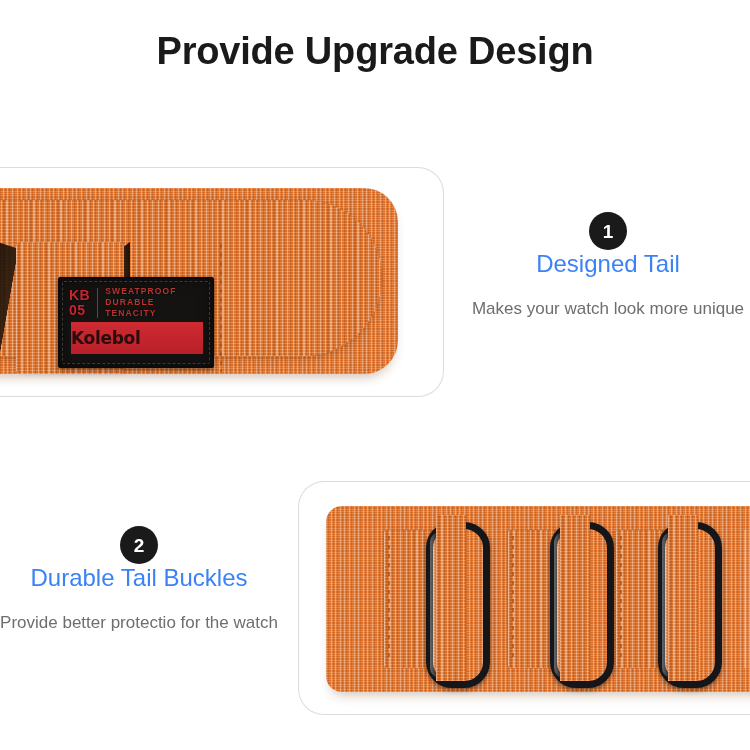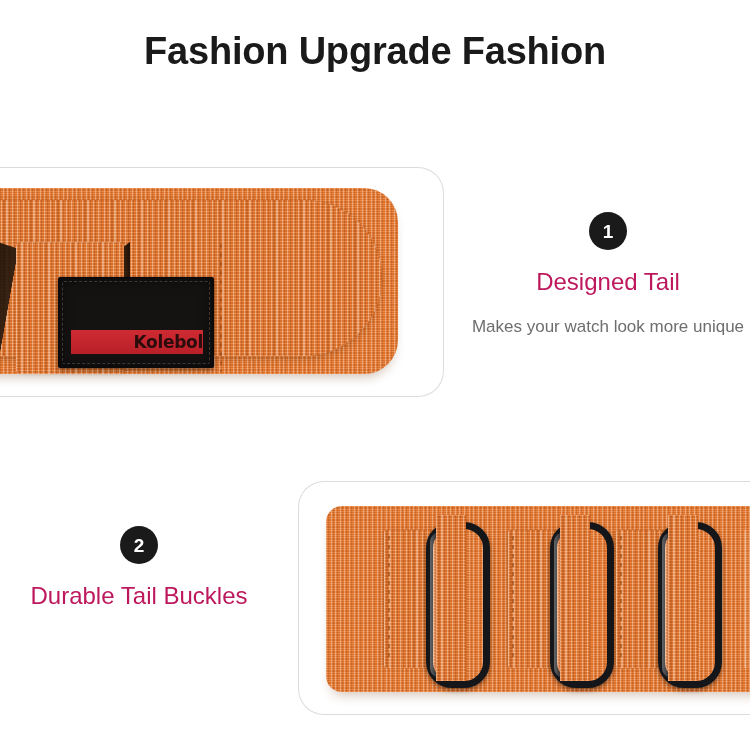--- a/index.html
+++ b/index.html
@@ -323,7 +323,7 @@
 </head>
 <body>
 
-<div class="page-title">Fashion Upgrade Fashion</div>
+<div class="page-title">Provide Upgrade Design</div>
 
 <div class="photo-card top">
 

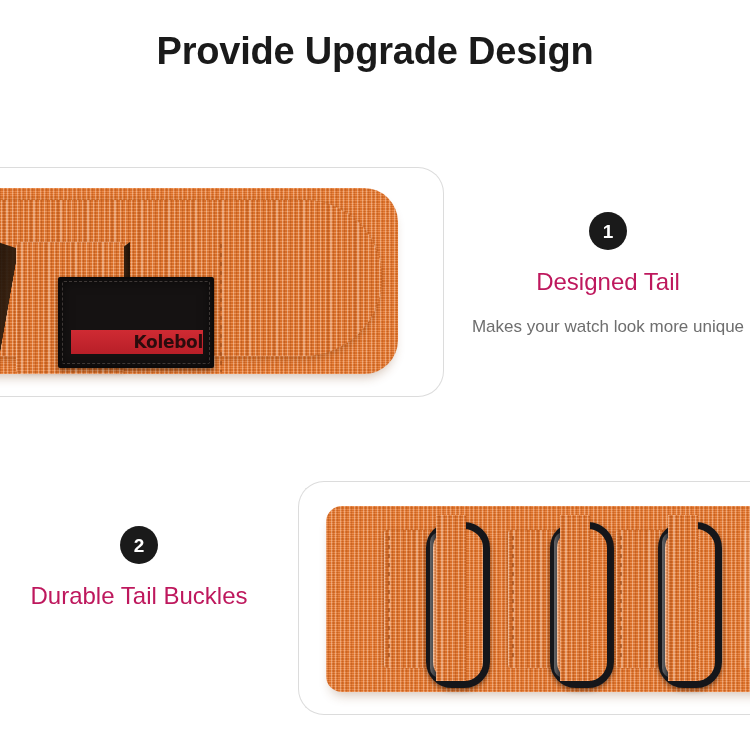--- a/index.html
+++ b/index.html
@@ -307,9 +307,8 @@
     line-height: 1;
   }
   .callout-title {
-    margin-top: 18px;
     font-size: 24px;
-    color: #be185d;
+    color: #3b82f6;
     font-weight: normal;
     line-height: 1.2;
   }

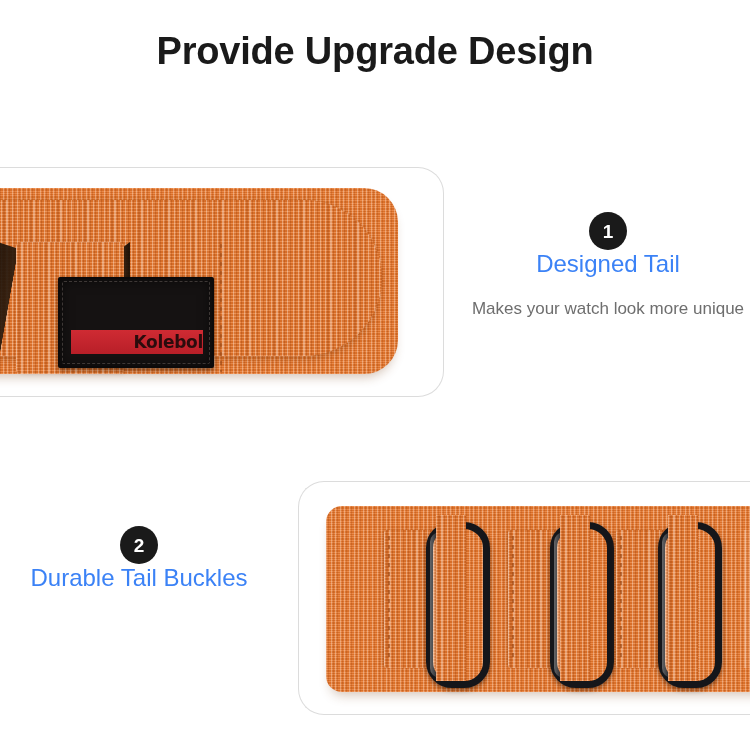--- a/index.html
+++ b/index.html
@@ -337,6 +337,18 @@
 
     <div class="brand-label">
       <div class="label-stitch"></div>
+      <div class="label-top">
+        <div>
+          <div class="label-code">KB</div>
+          <div class="label-code">05</div>
+        </div>
+        <div class="label-divider"></div>
+        <div>
+          <div class="label-claims">SWEATPROOF</div>
+          <div class="label-claims">DURABLE</div>
+          <div class="label-claims">TENACITY</div>
+        </div>
+      </div>
       <div class="label-brandbar">
         <span>Kolebol</span>
       </div>

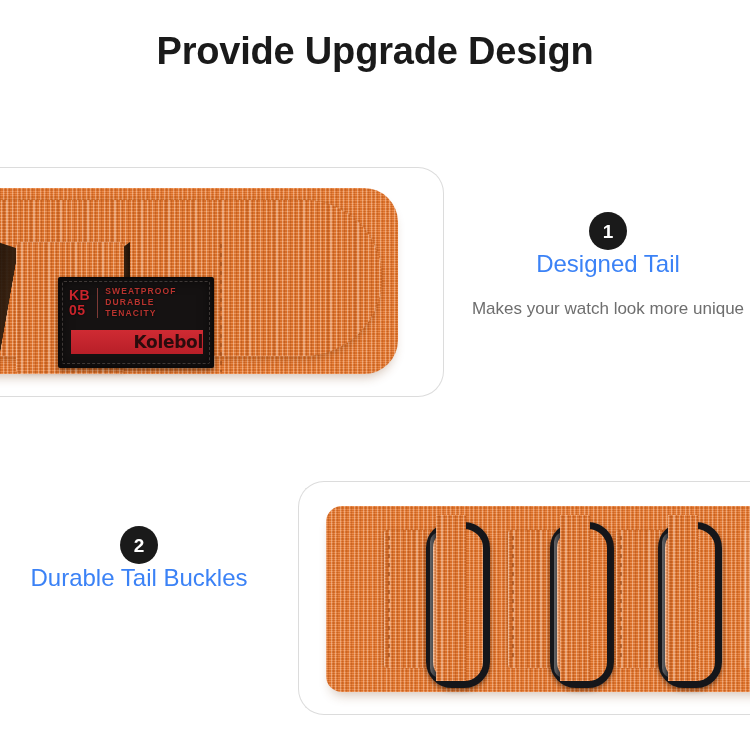--- a/index.html
+++ b/index.html
@@ -203,11 +203,11 @@
     left: 11px;
     bottom: 12px;
     width: 132px;
-    height: 24px;
+    height: 32px;
     background: linear-gradient(180deg, #cf2b33 0%, #b81f28 100%);
     display: flex;
     align-items: center;
-    justify-content: flex-end;
+    justify-content: flex-start;
   }
   .label-brandbar span {
     color: #2a0c0d;

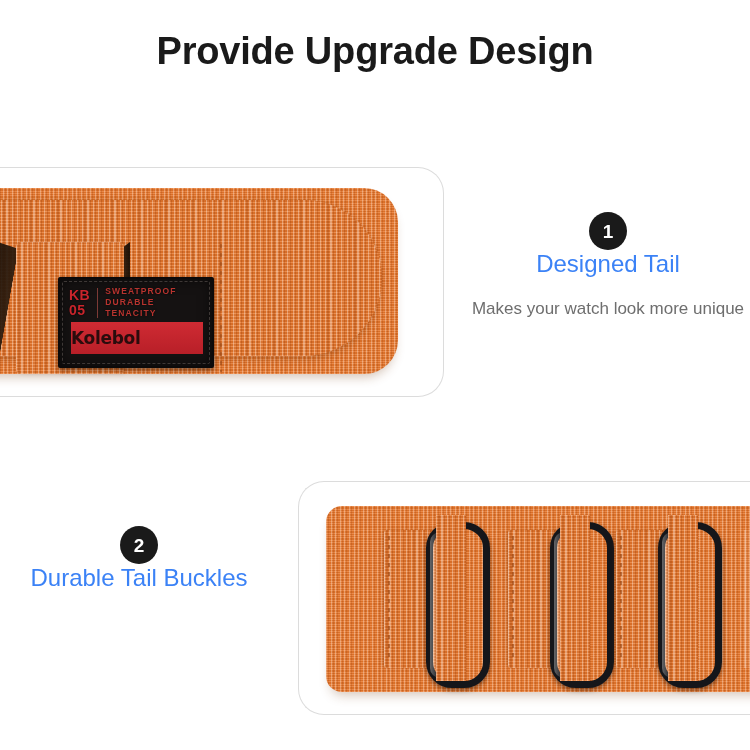--- a/index.html
+++ b/index.html
@@ -396,6 +396,7 @@
 <div class="callout callout-2">
   <div class="badge">2</div>
   <div class="callout-title">Durable Tail Buckles</div>
+  <div class="callout-desc">Provide better protectio for the watch</div>
 </div>
 
 </body></html>

